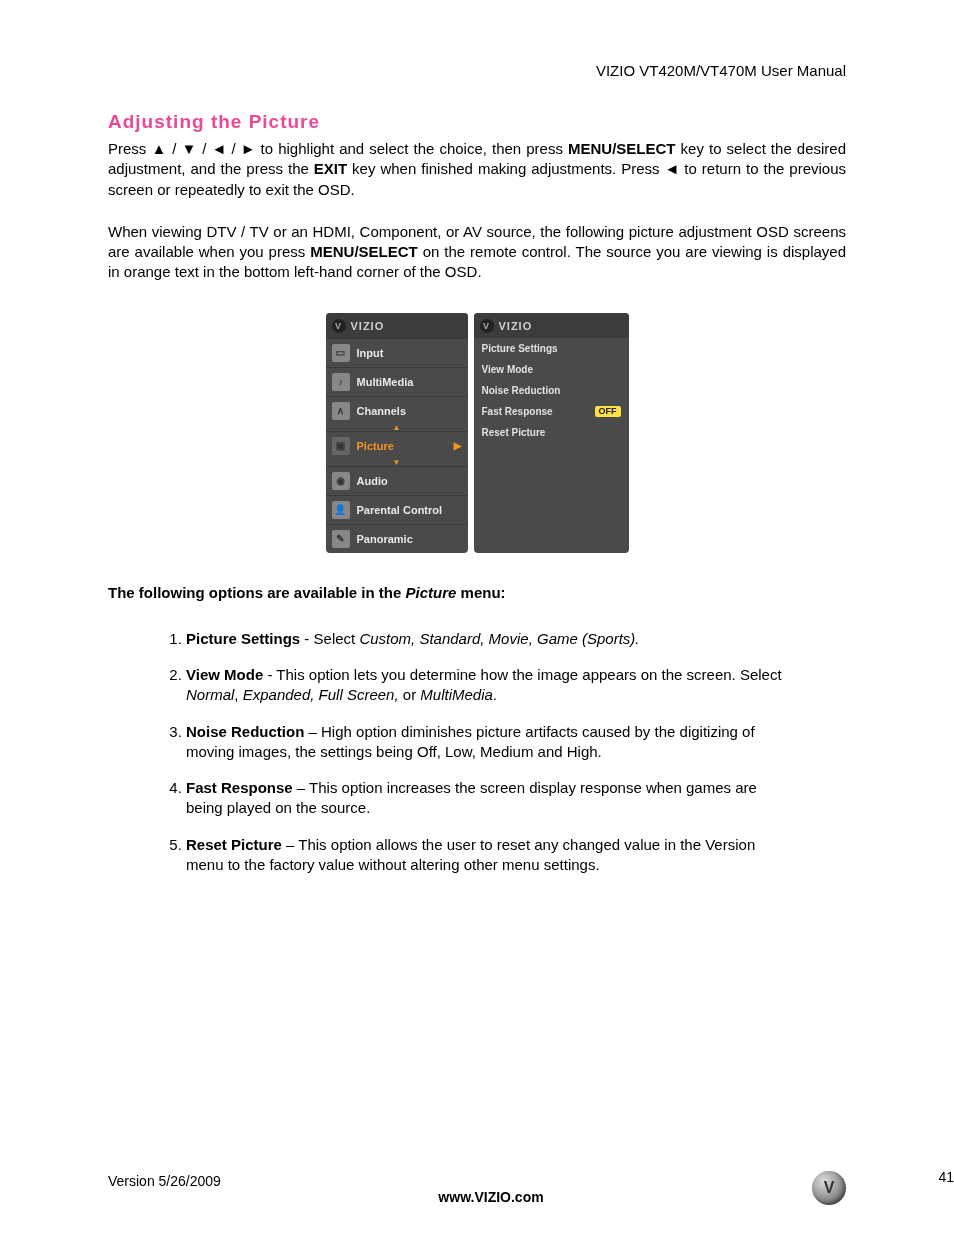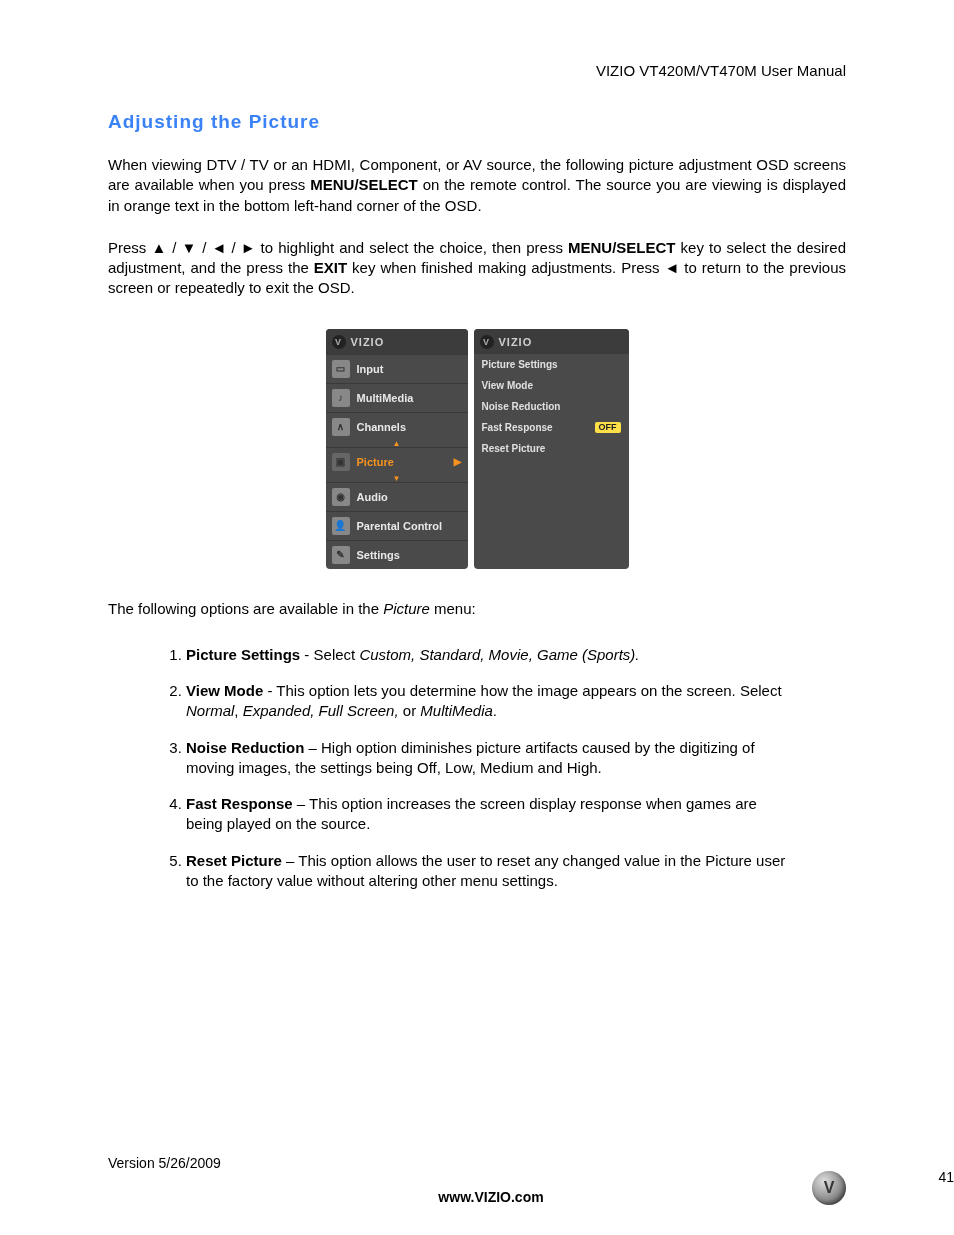--- a/index.html
+++ b/index.html
@@ -21,12 +21,12 @@
     margin-bottom: 32px;
   }
   .section-title {
-    color: #3b82f6;
+    color: #ec4899;
     font-size: 19px;
     font-weight: bold;
     letter-spacing: 1px;
     font-family: "Arial Black", Arial, sans-serif;
-    margin-bottom: 22px;
+    margin-bottom: 6px;
   }
   .para {
     text-align: justify;

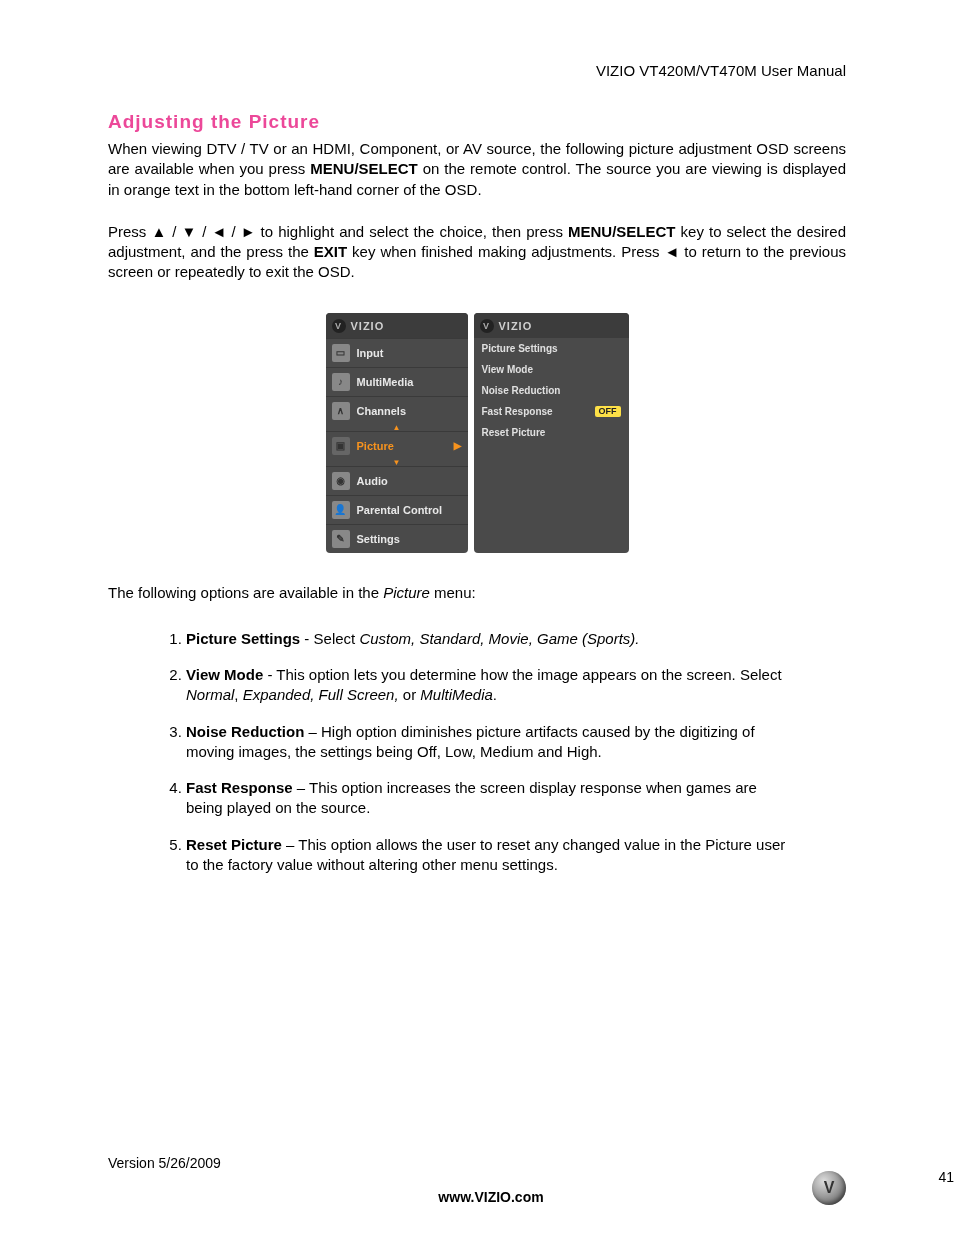--- a/index.html
+++ b/index.html
@@ -169,11 +169,11 @@
   <div class="section-title">Adjusting the Picture</div>
 
   <p class="para">
+    <span>Press ▲ / ▼ / ◄ / ► to highlight and select the choice, then press </span><b>MENU/SELECT</b><span> key to select the desired adjustment, and the press the </span><b>EXIT</b><span> key when finished making adjustments. Press ◄ to return to the previous screen or repeatedly to exit the OSD.</span>
+  </p>
+
+  <p class="para">
     <span>When viewing DTV / TV or an HDMI, Component, or AV source, the following picture adjustment OSD screens are available when you press </span><b>MENU/SELECT</b><span> on the remote control. The source you are viewing is displayed in orange text in the bottom left-hand corner of the OSD.</span>
-  </p>
-
-  <p class="para">
-    <span>Press ▲ / ▼ / ◄ / ► to highlight and select the choice, then press </span><b>MENU/SELECT</b><span> key to select the desired adjustment, and the press the </span><b>EXIT</b><span> key when finished making adjustments. Press ◄ to return to the previous screen or repeatedly to exit the OSD.</span>
   </p>
 
   <div class="osd-wrap">

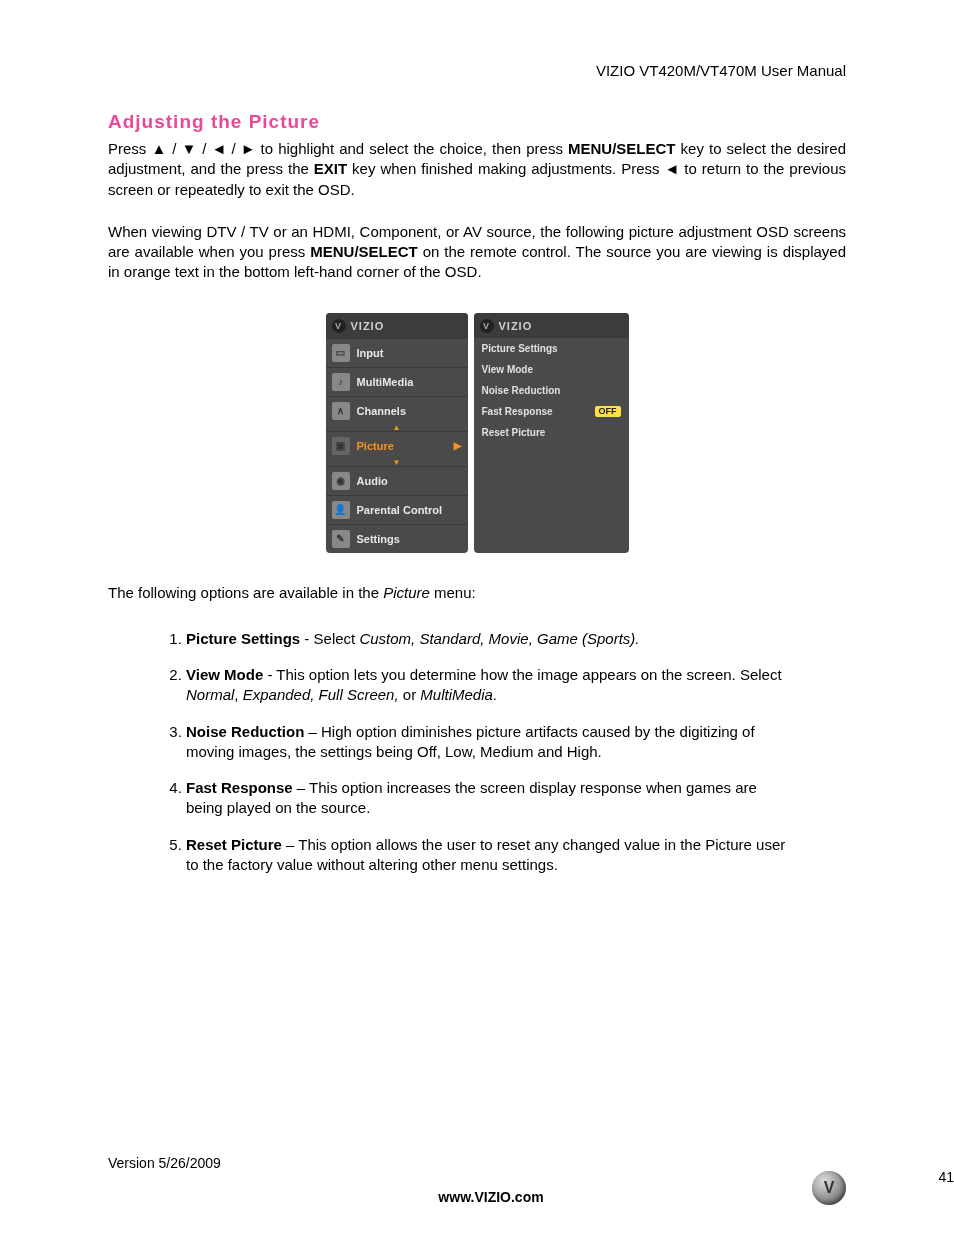--- a/index.html
+++ b/index.html
@@ -212,7 +212,7 @@
           </div>
         <div class="osd-row">
             <span class="iconbox">✎</span>
-            <span>Settings</span>
+            <span>Panoramic</span>
           </div>
       </div>
       <div class="osd-panel right">

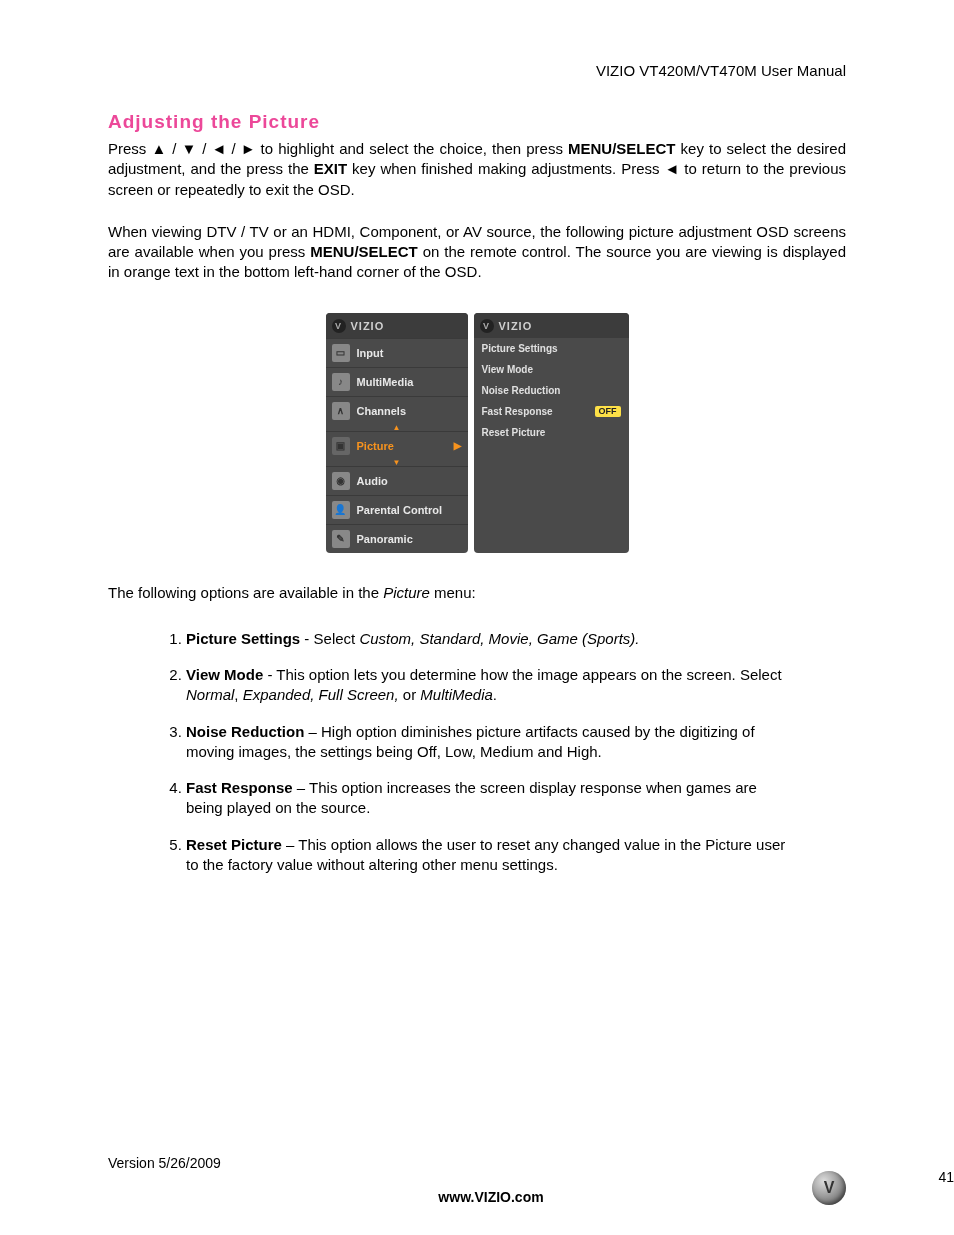--- a/index.html
+++ b/index.html
@@ -108,7 +108,7 @@
     border-radius: 2px;
     font-size: 9px;
   }
-  .post-para { margin-top: 20px; margin-bottom: 26px; line-height:1.35;}
+  .post-para { margin-top: 20px; margin-bottom: 26px; line-height:1.35;font-weight:bold;}
   ol.opts {
     padding-left: 78px;
     padding-right: 50px;

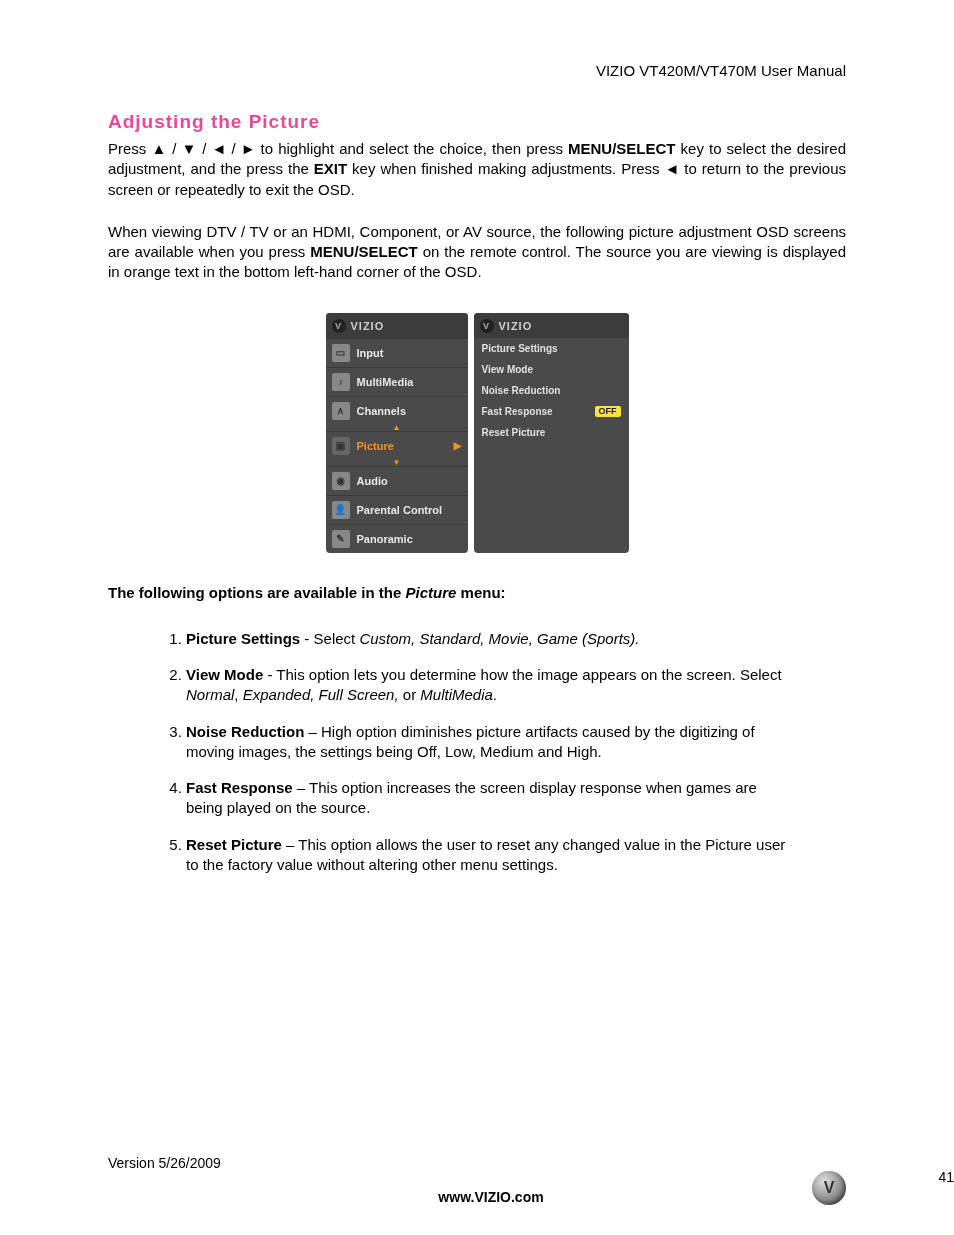--- a/index.html
+++ b/index.html
@@ -258,7 +258,7 @@
       <b>Fast Response</b><span> – This option increases the screen display response when games are being played on the source.</span>
     </li>
     <li>
-      <b>Reset Picture</b><span> – This option allows the user to reset any changed value in the Picture user to the factory value without altering other menu settings.</span>
+      <b>Reset Picture</b><span> – This option allows the user to reset any changed value in the Version menu to the factory value without altering other menu settings.</span>
     </li>
   </ol>
 </div>

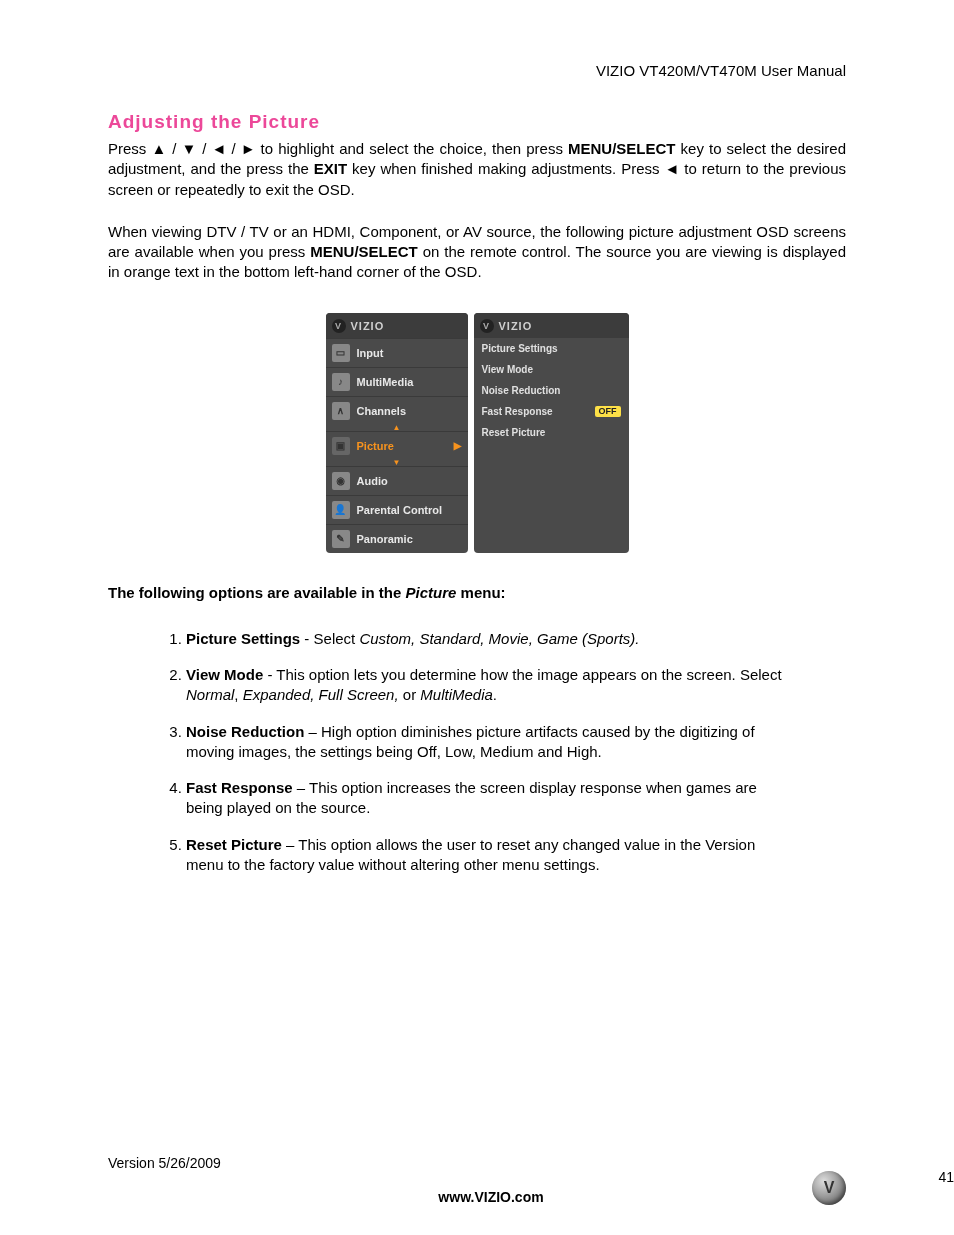--- a/index.html
+++ b/index.html
@@ -122,7 +122,7 @@
   em.it { font-style: italic; }
   .footer {
     position: absolute;
-    bottom: 64px;
+    bottom: 46px;
     left: 108px;
     right: 108px;
     font-size: 14px;

